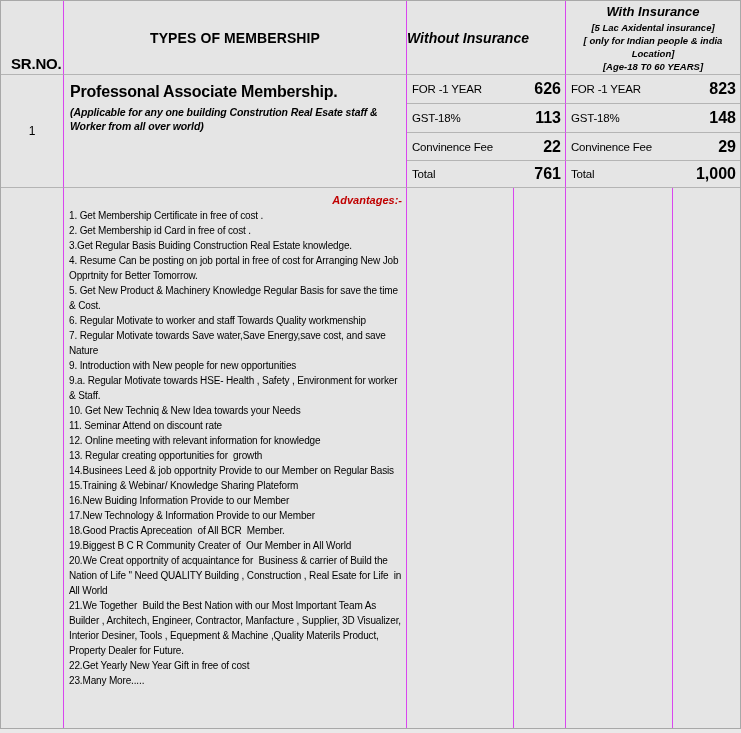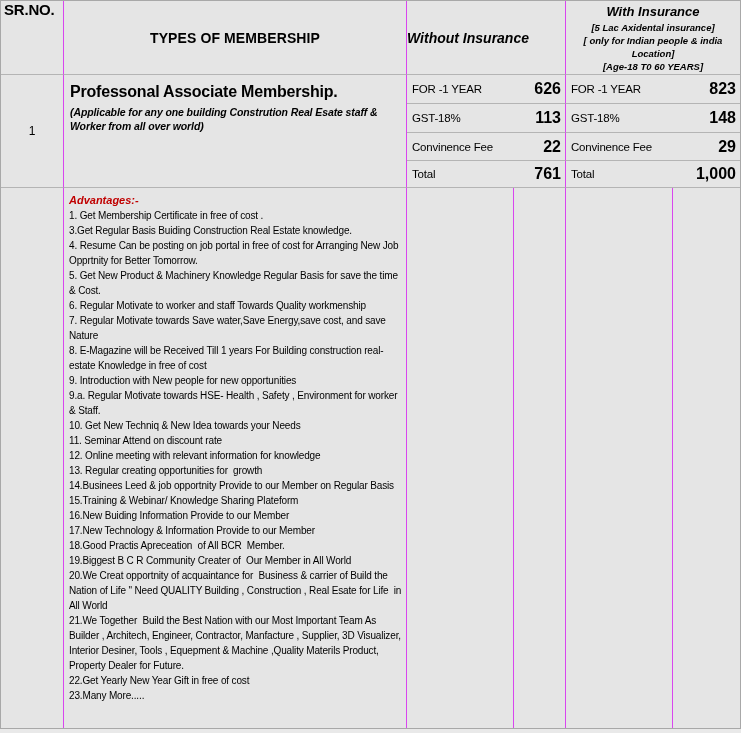--- a/index.html
+++ b/index.html
@@ -13,8 +13,8 @@
   .bb { border-bottom:1px solid #b4b4b4; }
 
   
-  .h-srno   { left:0;   top:0; width:63px;  height:74px; display:flex; align-items:flex-start;
-              font-weight:bold; font-size:15px; padding:0 2px 2px 3px; letter-spacing:-0.2px; }
+  .h-srno   { left:0;   top:0; width:63px;  height:74px; display:flex; align-items:flex-end;
+              font-weight:bold; font-size:15px; padding:0 2px 2px 10px; letter-spacing:-0.2px; }
   .h-types  { left:63px; top:0; width:343px; height:74px; display:flex; align-items:center;
               justify-content:center; font-weight:bold; font-size:14px; letter-spacing:0.1px; }
   .h-wo     { left:406px; top:0; width:159px; height:74px; display:flex; align-items:center;

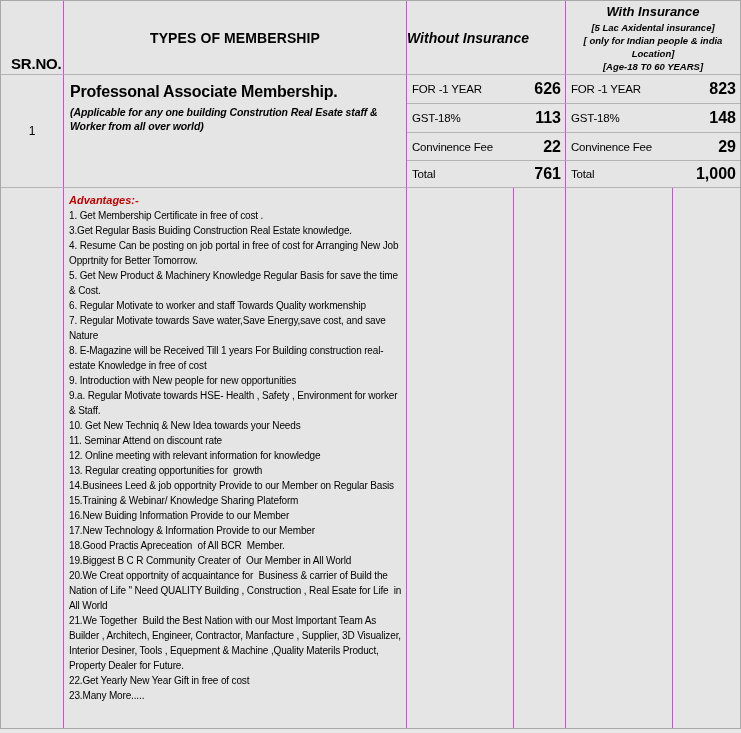--- a/index.html
+++ b/index.html
@@ -122,7 +122,7 @@
 
   <div class="cell b-a br"></div>
   <div class="cell b-b br">
-    <div class="adv-head" id="adv-head" style="color: rgb(192, 0, 0);">Advantages:-</div>
+    <div class="adv-head" id="adv-head" style="color: rgb(192, 0, 0); text-align: right;">Advantages:-</div>
     <div id="advantages-list">
         <div class="adv-item">1. Get Membership Certificate in free of cost .</div>
         <div class="adv-item">3.Get Regular Basis Buiding Construction Real Estate knowledge.</div>

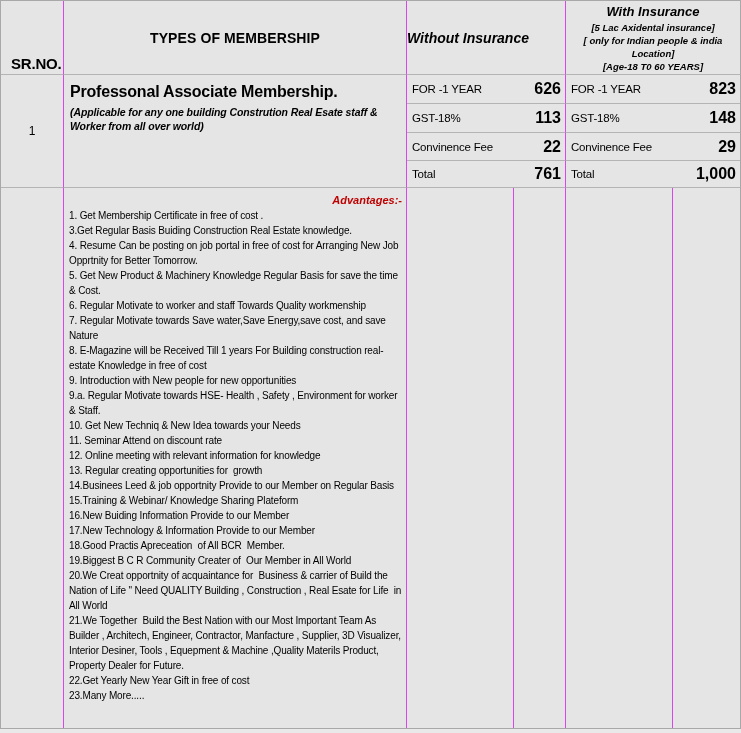--- a/index.html
+++ b/index.html
@@ -125,6 +125,7 @@
     <div class="adv-head" id="adv-head" style="color: rgb(192, 0, 0); text-align: right;">Advantages:-</div>
     <div id="advantages-list">
         <div class="adv-item">1. Get Membership Certificate in free of cost .</div>
+        <div class="adv-item">2. Get Membership id Card in free of cost .</div>
         <div class="adv-item">3.Get Regular Basis Buiding Construction Real Estate knowledge.</div>
         <div class="adv-item">4. Resume Can be posting on job portal in free of cost for Arranging New Job Opprtnity for Better Tomorrow.</div>
         <div class="adv-item">5. Get New Product &amp; Machinery Knowledge Regular Basis for save the time &amp; Cost.</div>

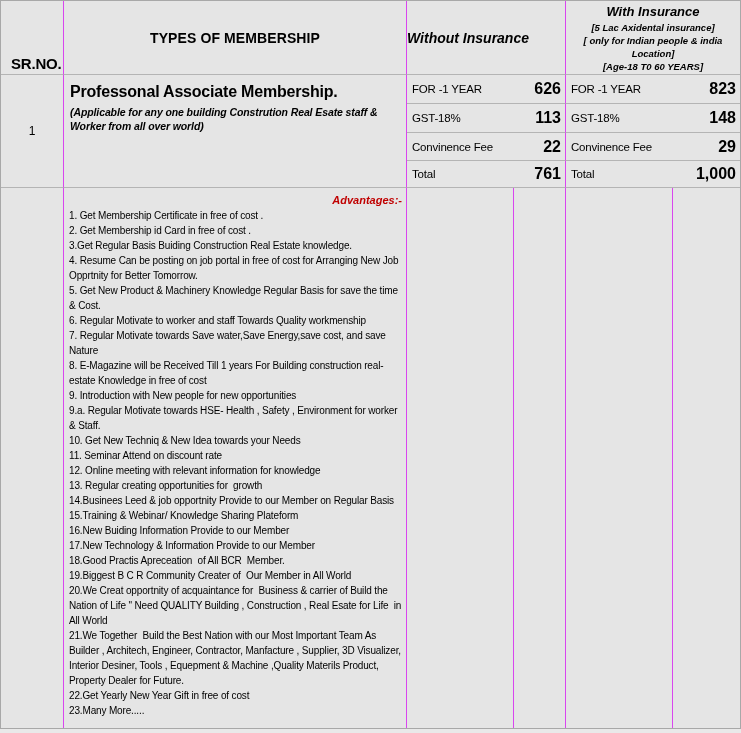--- a/index.html
+++ b/index.html
@@ -131,7 +131,6 @@
         <div class="adv-item">5. Get New Product &amp; Machinery Knowledge Regular Basis for save the time &amp; Cost.</div>
         <div class="adv-item">6. Regular Motivate to worker and staff Towards Quality workmenship</div>
         <div class="adv-item">7. Regular Motivate towards Save water,Save Energy,save cost, and save Nature</div>
-        <div class="adv-item">8. E-Magazine will be Received Till 1 years For Building construction real-estate Knowledge in free of cost</div>
         <div class="adv-item">9. Introduction with New people for new opportunities</div>
         <div class="adv-item">9.a. Regular Motivate towards HSE- Health , Safety , Environment for worker &amp; Staff.</div>
         <div class="adv-item">10. Get New Techniq &amp; New Idea towards your Needs</div>

